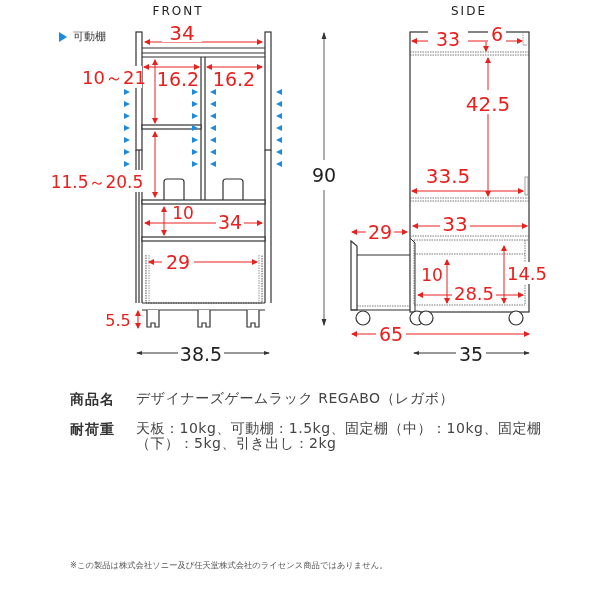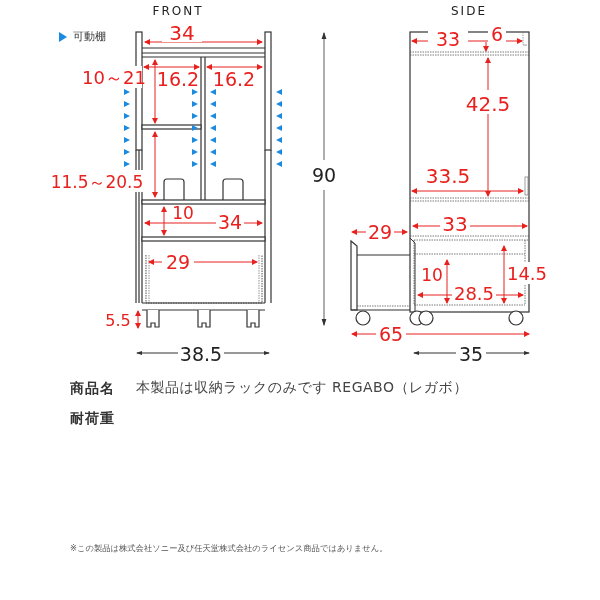--- a/index.html
+++ b/index.html
@@ -11,7 +11,7 @@
   .legend { position: absolute; left: 49px; top: 29px; font-size: 11px; color: #333; display: flex; align-items: center; padding-left: 10px; }
   .legend .tri { width: 0; height: 0; border-top: 5px solid transparent; border-bottom: 5px solid transparent;
                  border-left: 8px solid #1a8be0; margin-right: 6px; }
-  .specs { position: absolute; left: 70px; top: 380px; width: 480px; }
+  .specs { position: absolute; left: 70px; top: 391px; width: 480px; }
   .row { display: flex; align-items: flex-start; margin-bottom: 12px; }
   .row .k { width: 66px; font-size: 14px; font-weight: bold; color: #333; letter-spacing: 1px; }
   .row .v { flex: 1; font-size: 14px; color: #444; line-height: 15px; letter-spacing: 0.5px; }

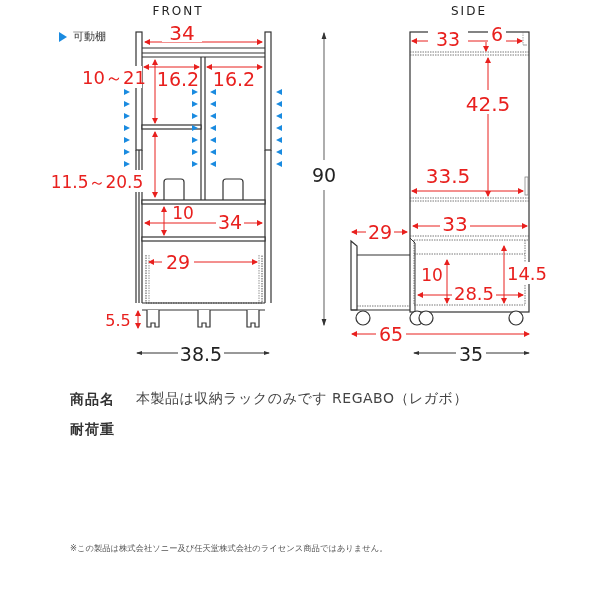--- a/index.html
+++ b/index.html
@@ -238,7 +238,7 @@
 <div class="specs">
   <div class="row">
     <div class="k">商品名</div>
-    <div class="v">本製品は収納ラックのみです REGABO（レガボ）</div>
+    <div class="v">デザイナーズゲームラック REGABO（レガボ）</div>
   </div>
   <div class="row">
     <div class="k">耐荷重</div>

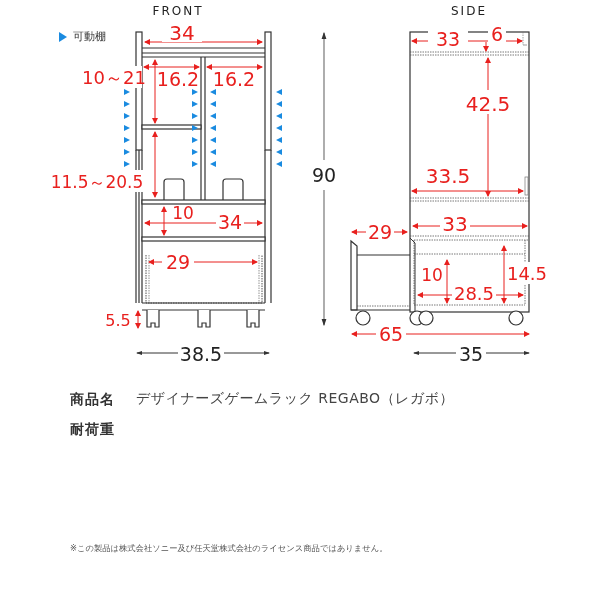--- a/index.html
+++ b/index.html
@@ -242,6 +242,7 @@
   </div>
   <div class="row">
     <div class="k">耐荷重</div>
+    <div class="v">天板：10kg、可動棚：1.5kg、固定棚（中）：10kg、固定棚（下）：5kg、引き出し：2kg</div>
   </div>
 </div>
 

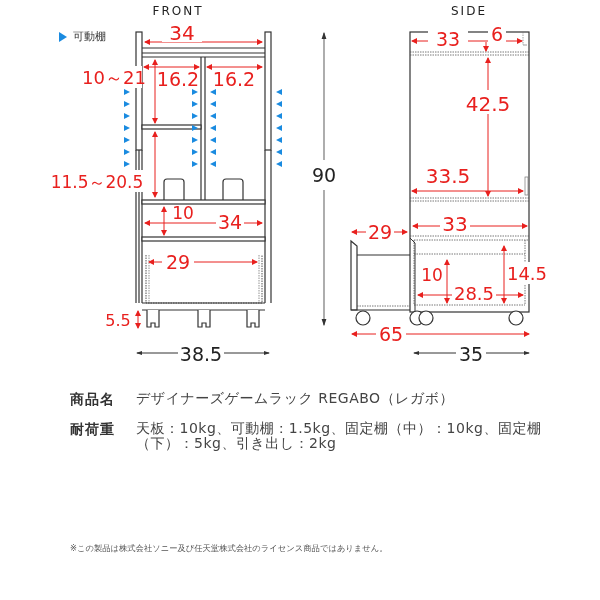--- a/index.html
+++ b/index.html
@@ -15,7 +15,7 @@
   .row { display: flex; align-items: flex-start; margin-bottom: 12px; }
   .row .k { width: 66px; font-size: 14px; font-weight: bold; color: #333; letter-spacing: 1px; }
   .row .v { flex: 1; font-size: 14px; color: #444; line-height: 15px; letter-spacing: 0.5px; }
-  .notes { position: absolute; left: 70px; top: 542px; width: 470px; font-size: 8.3px; color: #555; line-height: 13px; }
+  .notes { position: absolute; left: 70px; top: 559px; width: 470px; font-size: 8.3px; color: #555; line-height: 13px; }
 </style>
 </head>
 <body>

